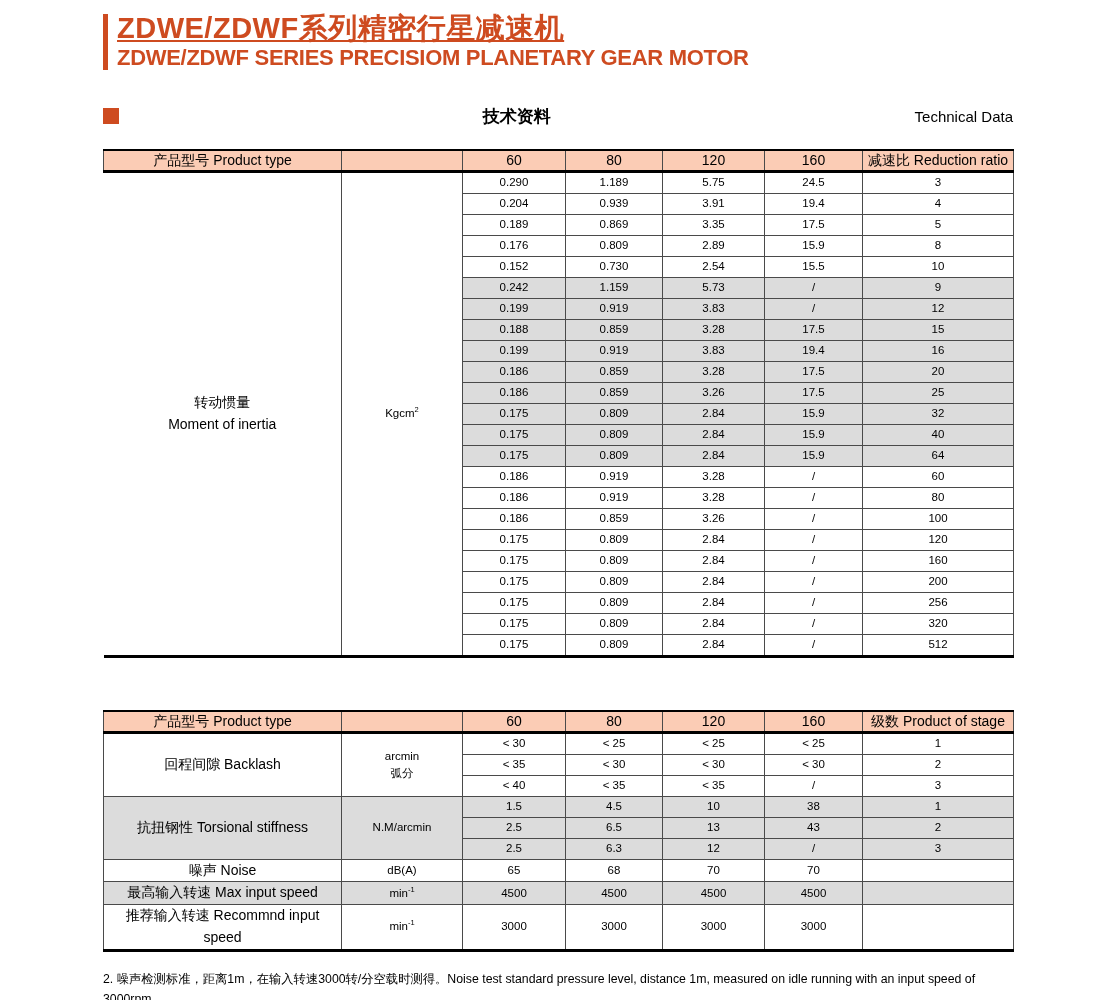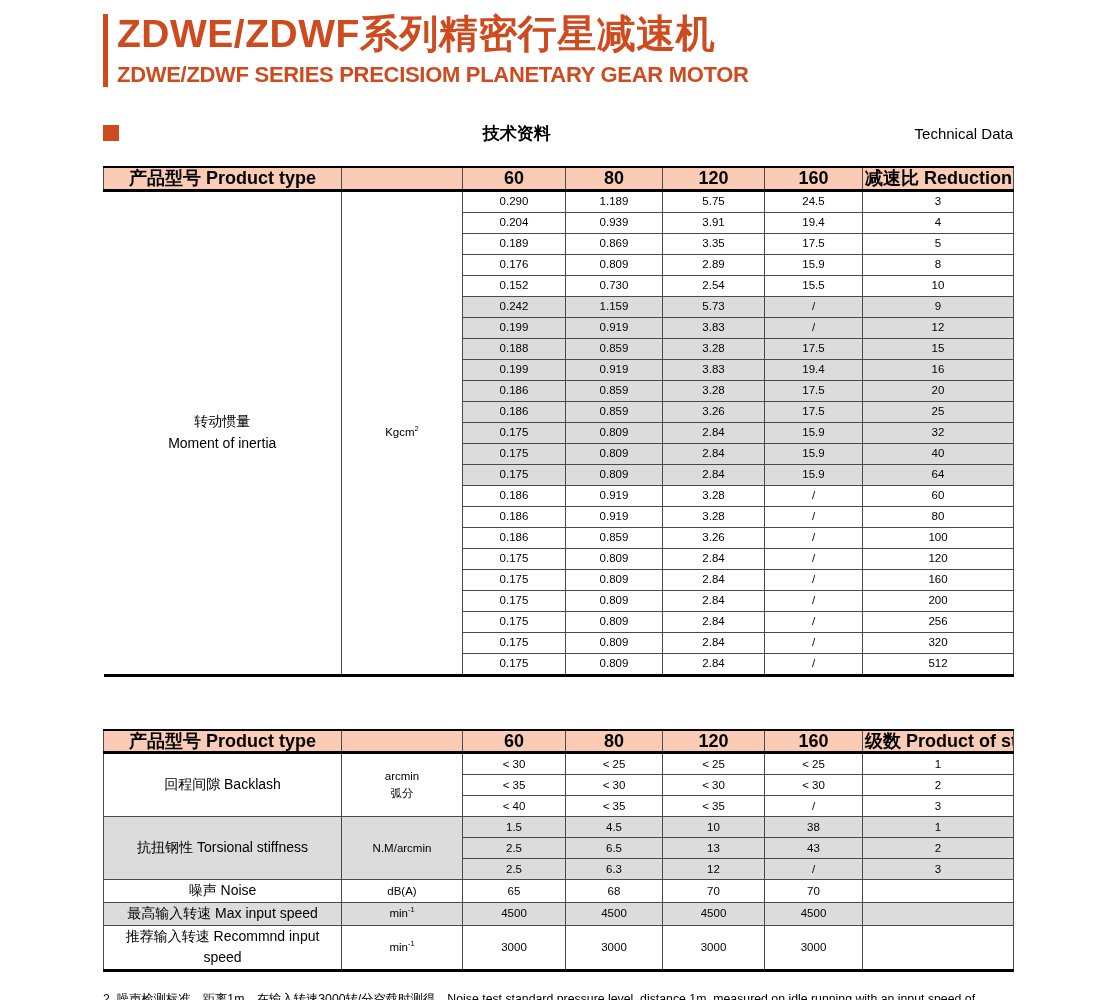--- a/index.html
+++ b/index.html
@@ -17,7 +17,7 @@
 
   
   .title-block{border-left:5px solid var(--accent);padding-left:9px;}
-  .title-zh{font-size:39px;font-weight:bold;color:var(--accent);line-height:1.02;letter-spacing:0.5px;}
+  .title-zh{font-size:29px;font-weight:bold;color:var(--accent);line-height:1.02;letter-spacing:0.5px;text-decoration:underline;}
   .title-en{font-size:22px;font-weight:bold;color:var(--accent);line-height:1.1;margin-top:9px;letter-spacing:-0.3px;}
 
   

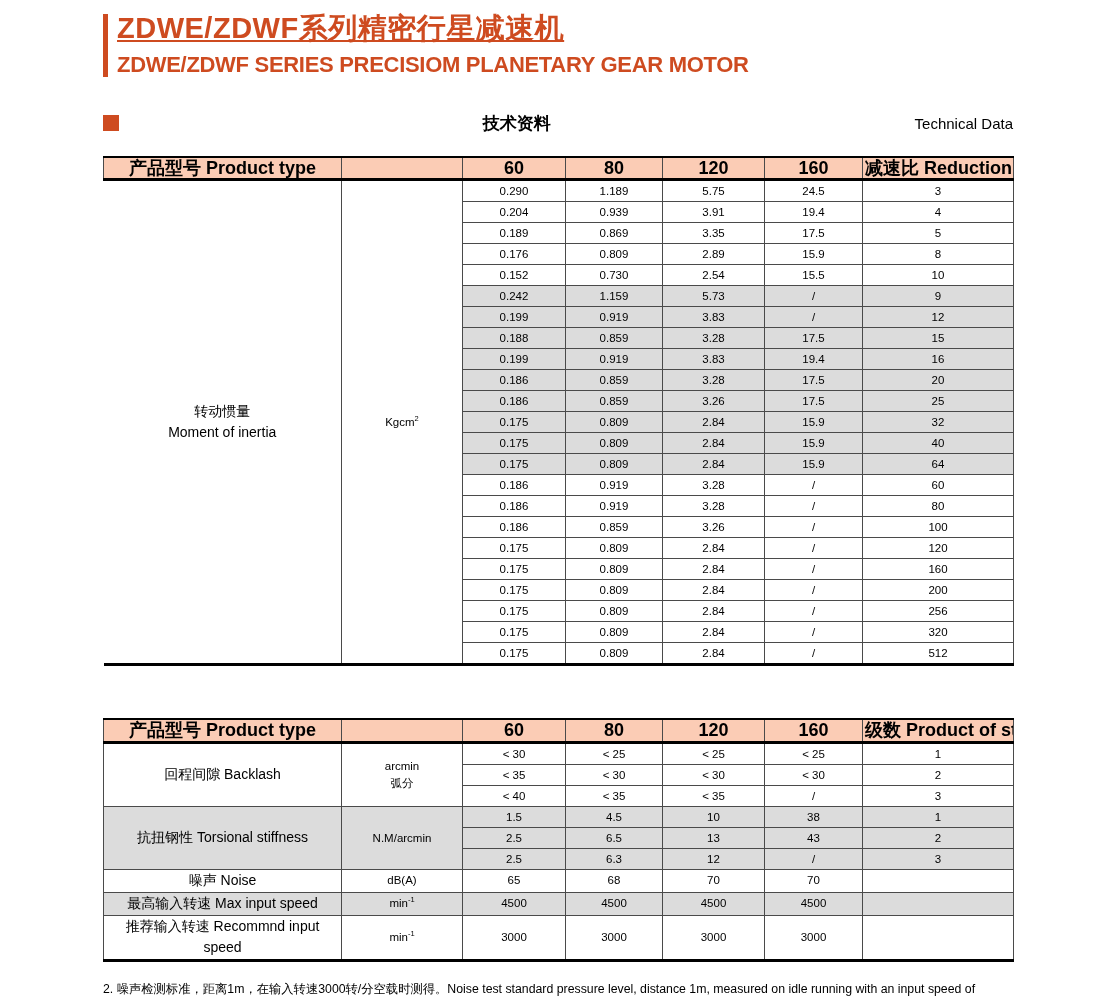--- a/index.html
+++ b/index.html
@@ -18,7 +18,7 @@
   
   .title-block{border-left:5px solid var(--accent);padding-left:9px;}
   .title-zh{font-size:29px;font-weight:bold;color:var(--accent);line-height:1.02;letter-spacing:0.5px;text-decoration:underline;}
-  .title-en{font-size:22px;font-weight:bold;color:var(--accent);line-height:1.1;margin-top:9px;letter-spacing:-0.3px;}
+  .title-en{font-size:22px;font-weight:bold;color:var(--accent);line-height:1.1;margin-top:2px;letter-spacing:-0.3px;}
 
   
   .section-head{margin-top:35px;display:flex;align-items:center;justify-content:space-between;}

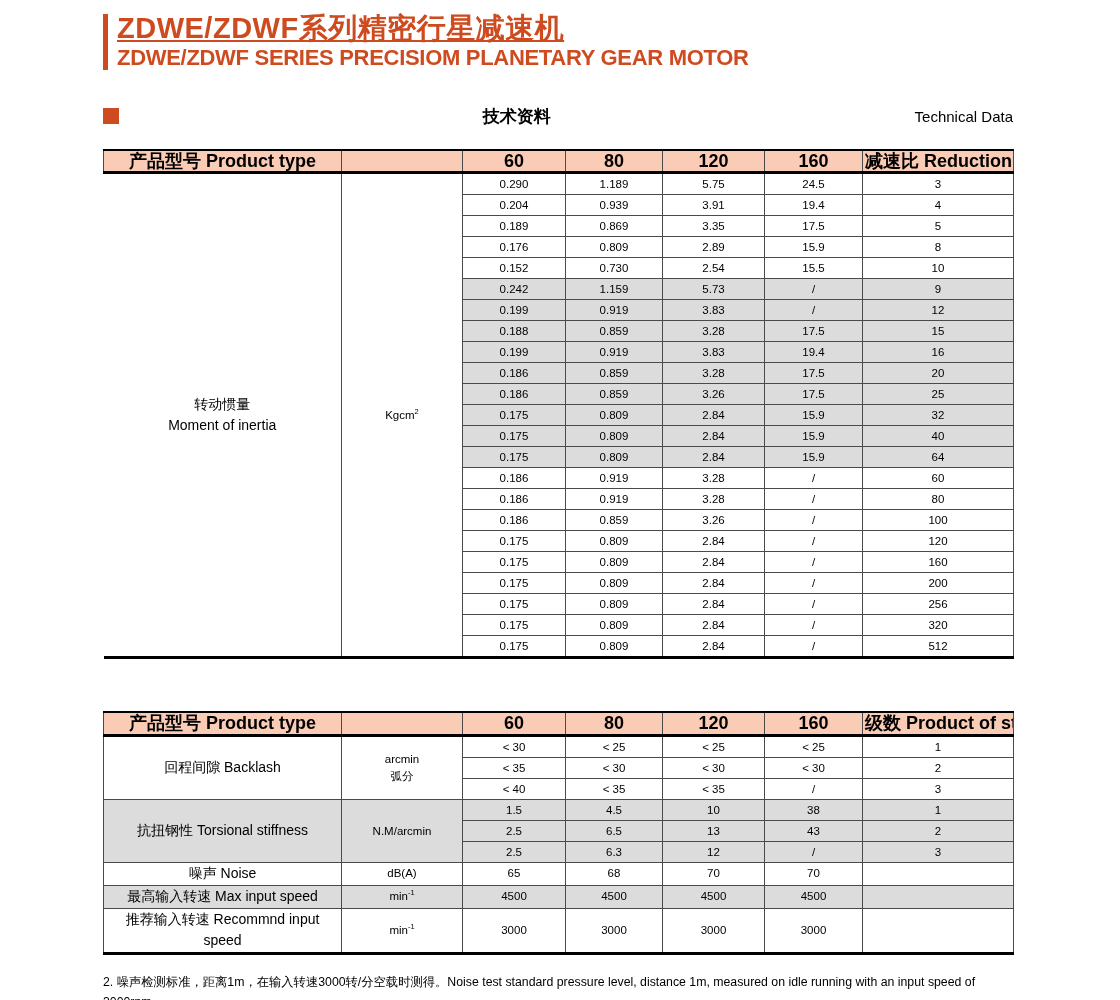--- a/index.html
+++ b/index.html
@@ -37,7 +37,7 @@
     font-size:11.5px;line-height:1.15;white-space:nowrap;overflow:hidden;
   }
   thead th{
-    background:var(--head-bg);font-weight:bold;font-size:18px;
+    background:var(--head-bg);font-weight:normal;font-size:14px;
     border-top:2px solid #000;border-bottom:3px solid #000;height:19px;
   }
   tr.shaded td{background:var(--shade);}

